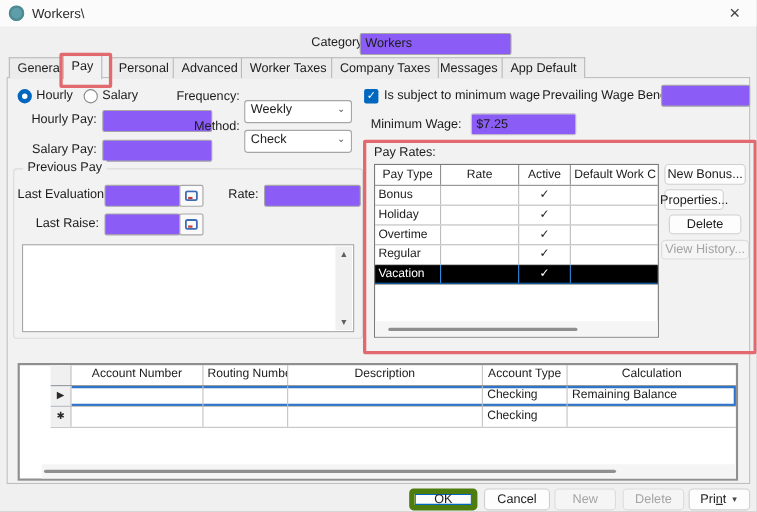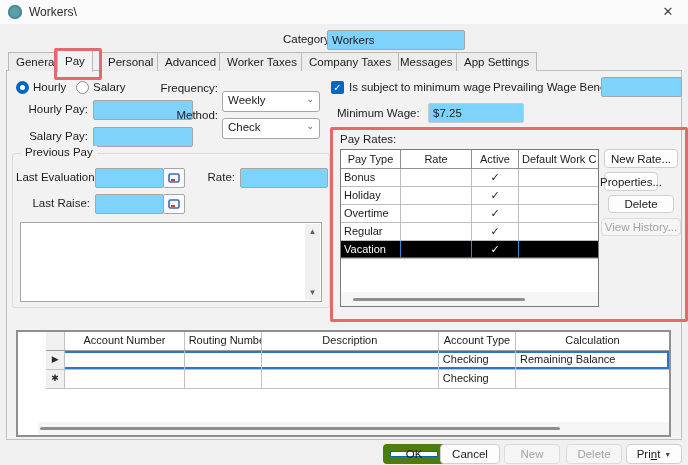--- a/index.html
+++ b/index.html
@@ -17,7 +17,7 @@
   
   .lbl{white-space:nowrap;}
   .lbl-r{text-align:right;}
-  .tb{position:absolute;background:#7dd3fc;border:1px solid #a6a6a6;border-radius:2px;
+  .tb{position:absolute;background:#8b5cf6;border:1px solid #a6a6a6;border-radius:2px;
       font-family:"Liberation Sans",sans-serif;font-size:11.5px;padding:1px 4px;box-sizing:border-box;color:#1b1b1b;}
   .combo{position:absolute;background:#fff;border:1px solid #a6a6a6;border-radius:3px;
          box-sizing:border-box;padding:2px 18px 2px 5px;font-size:11.5px;margin-top:12px;}

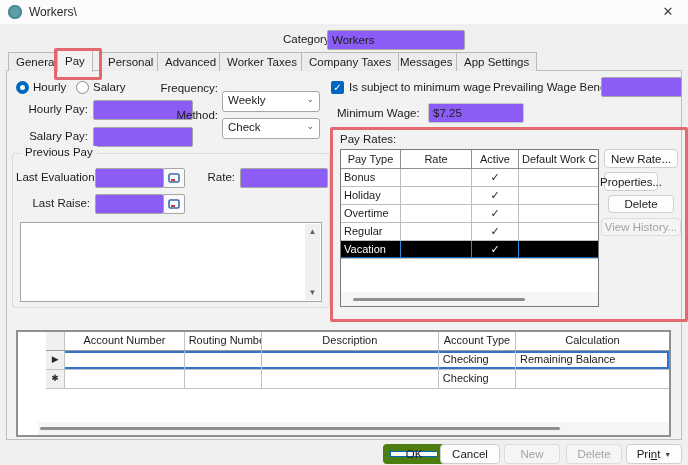--- a/index.html
+++ b/index.html
@@ -100,7 +100,7 @@
   <div class="tab" style="left:219px;">Worker Taxes</div>
   <div class="tab" style="left:392px;">Messages</div>
   <div class="tab" style="left:301px;">Company Taxes</div>
-  <div class="tab" style="left:456px;">App Settings</div>
+  <div class="tab" style="left:456px;">App Default</div>
 
   <div class="radio on" style="left:16px;top:81px;"></div>
   <div class="abs lbl" style="left:33px;top:81px;">Hourly</div>

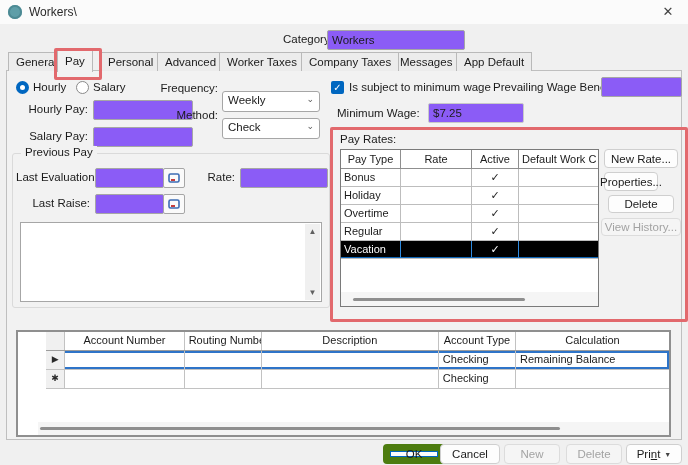--- a/index.html
+++ b/index.html
@@ -202,7 +202,7 @@
       <div class="hthumb" style="left:12px;top:6px;width:172px;"></div>
     </div>
   </div>
-  <div class="btn" style="left:604px;top:149px;width:74px;height:19px;">New Rate...</div>
+  <div class="btn" style="left:604px;top:149px;width:74px;height:19px;">New Bonus...</div>
   <div class="btn" style="left:604px;top:172px;width:54px;height:19px;">Properties...</div>
   <div class="btn" style="left:608px;top:195px;width:66px;height:18px;">Delete</div>
   <div class="btn disabled" style="left:601px;top:218px;width:80px;height:18px;">View History...</div>

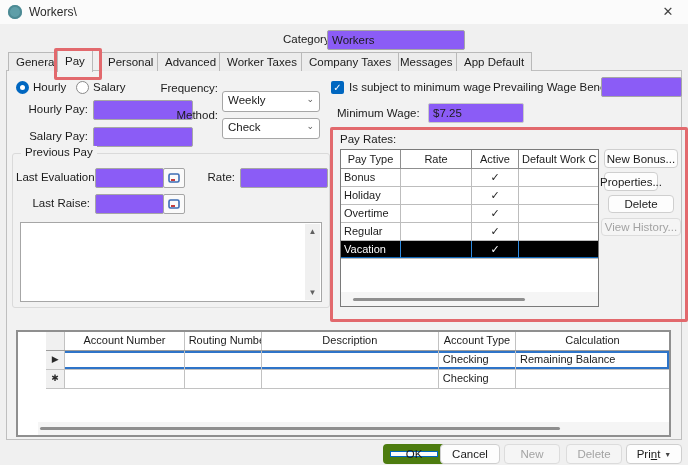--- a/index.html
+++ b/index.html
@@ -25,7 +25,7 @@
   .btn{position:absolute;background:#fdfdfd;border:1px solid #cfcfcf;border-radius:4px;
        box-sizing:border-box;text-align:center;font-size:11.5px;color:#1b1b1b;
        display:flex;align-items:center;justify-content:center;cursor:pointer;}
-  .btn.default{border:7px solid #4d7c0f;box-shadow:0 0 0 1px #0067c0 inset;margin-left:11px;}
+  .btn.default{border:5px solid #4d7c0f;box-shadow:0 0 0 1px #0067c0 inset;}
   .btn.disabled{color:#a3a3a3;background:#f5f5f5;border-color:#dcdcdc;cursor:default;}
   
   .radio{position:absolute;width:13px;height:13px;border-radius:50%;box-sizing:border-box;background:#fff;}

